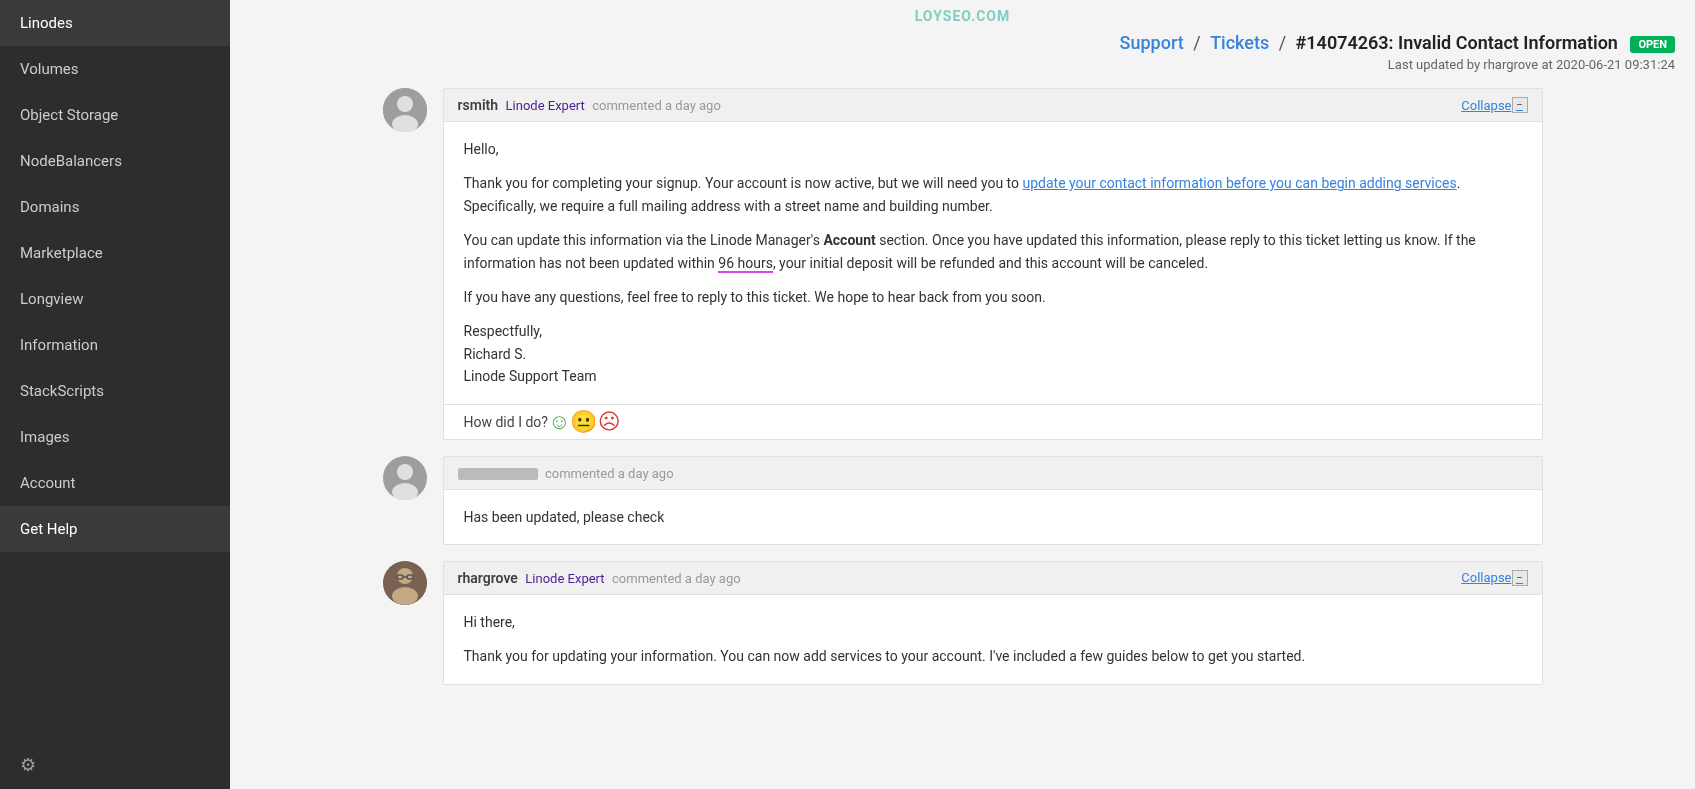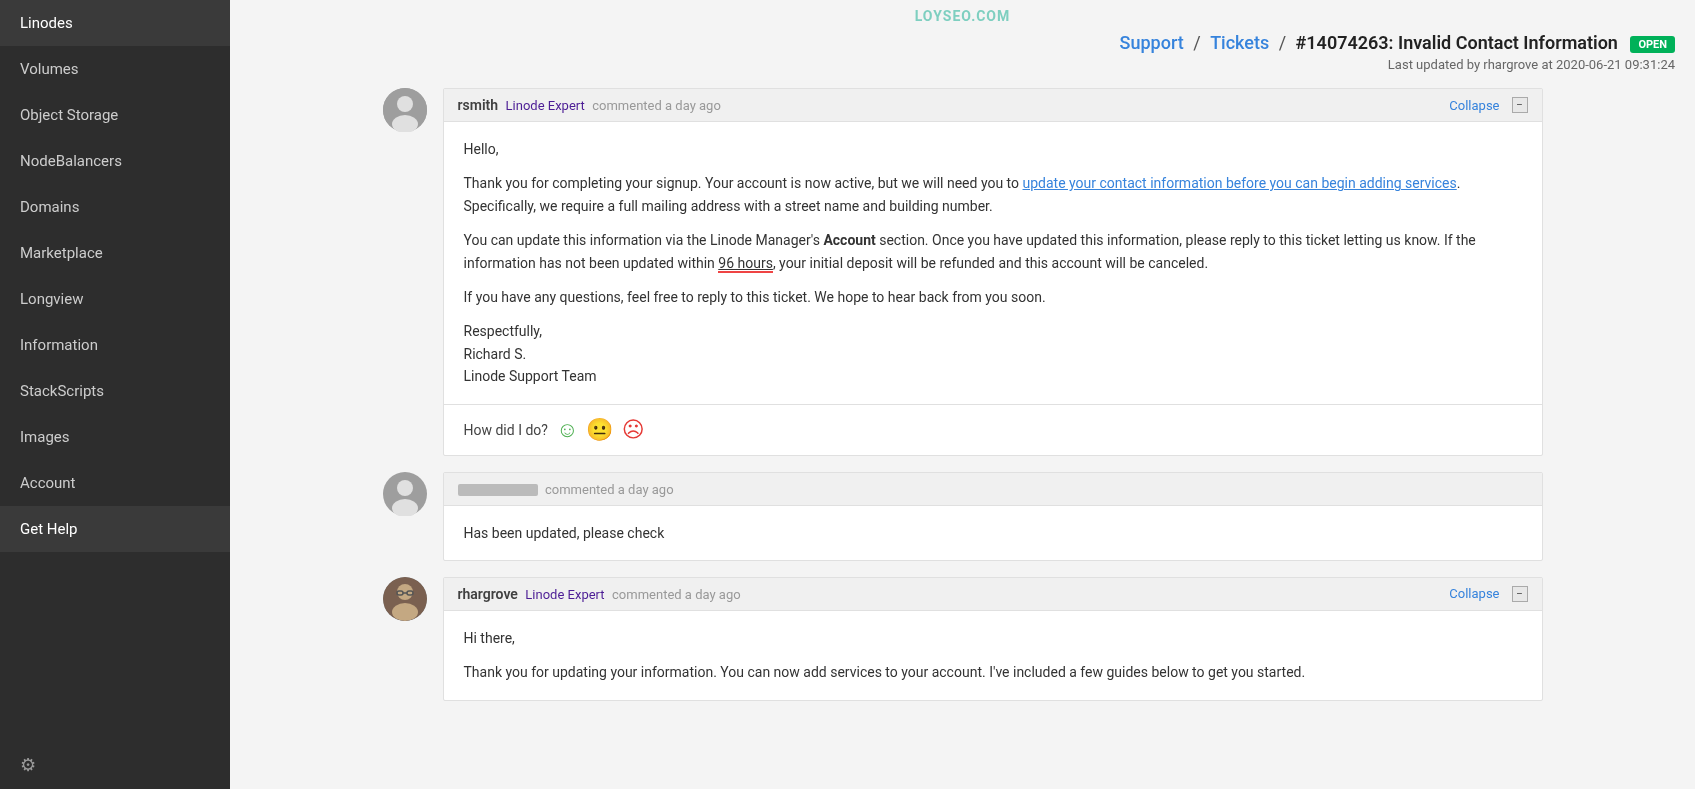--- a/index.html
+++ b/index.html
@@ -145,7 +145,8 @@
       cursor: pointer;
       display: flex;
       align-items: center;
-      gap: 12px;
+      gap: 0;
+      text-decoration: underline;
     }
     .collapse-icon {
       display: inline-block;

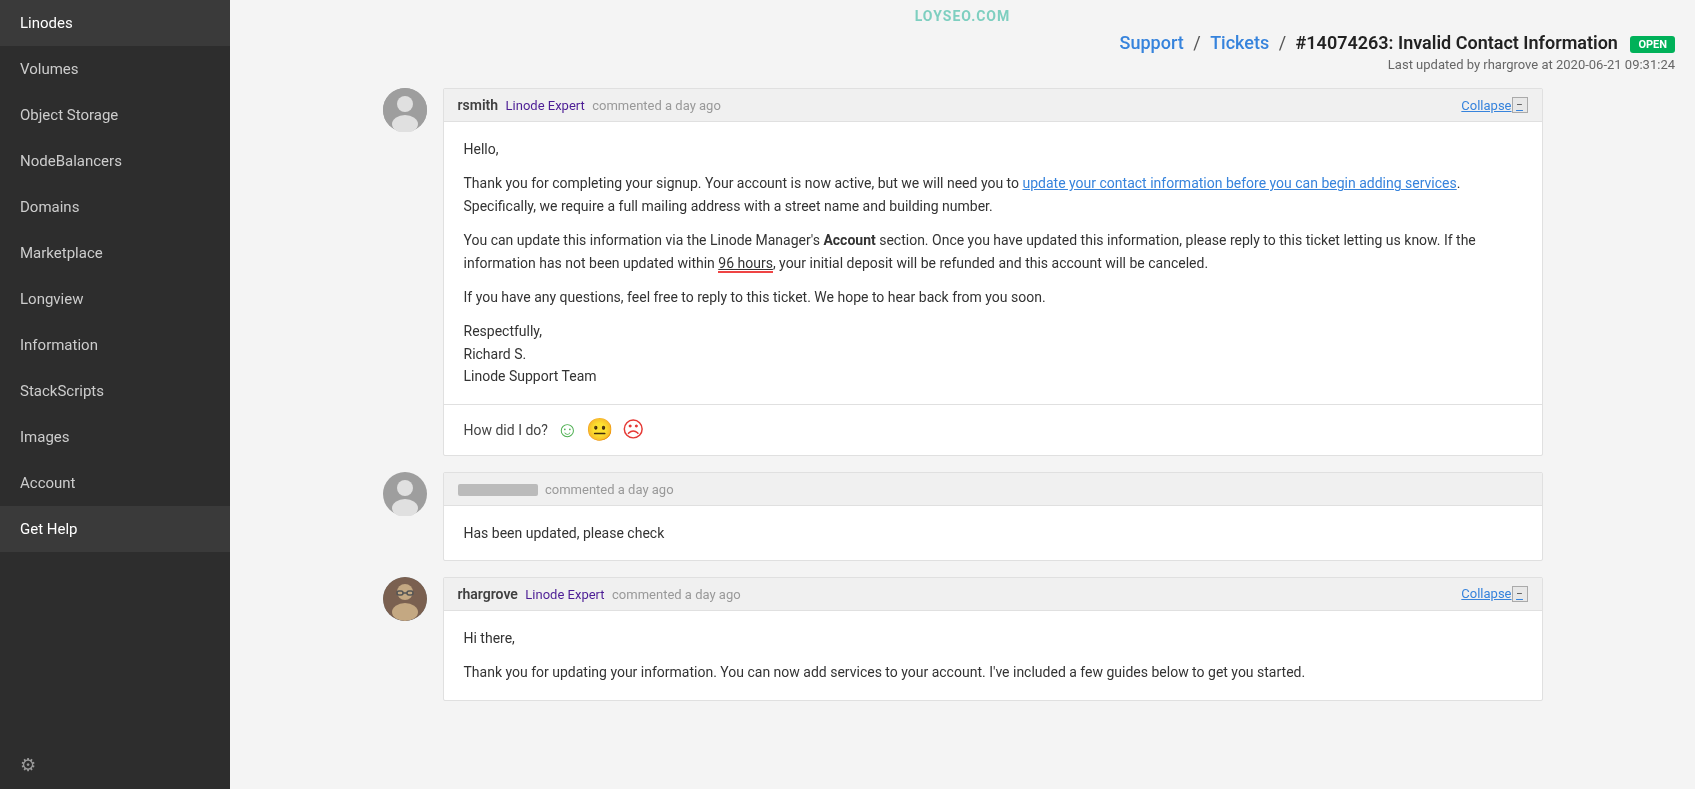--- a/index.html
+++ b/index.html
@@ -292,7 +292,7 @@
         <div class="message-body">
           <p>Hello,</p>
           <p>Thank you for completing your signup. Your account is now active, but we will need you to <span class="link-underline">update your contact information before you can begin adding services</span>. Specifically, we require a full mailing address with a street name and building number.</p>
-          <p>You can update this information via the Linode Manager's <strong>Account</strong> section. Once you have updated this information, please reply to this ticket letting us know. If the information has not been updated within <span style="border-bottom: 2px solid #ef4444; display:inline;text-decoration:underline;">96 hours</span>, your initial deposit will be refunded and this account will be canceled.</p>
+          <p>You can update this information via the Linode Manager's <strong>Account</strong> section. Once you have updated this information, please reply to this ticket letting us know. If the information has not been updated within <span style="border-bottom: 2px solid #d946ef; display:inline;">96 hours</span>, your initial deposit will be refunded and this account will be canceled.</p>
           <p>If you have any questions, feel free to reply to this ticket. We hope to hear back from you soon.</p>
           <p>Respectfully,<br>Richard S.<br>Linode Support Team</p>
         </div>

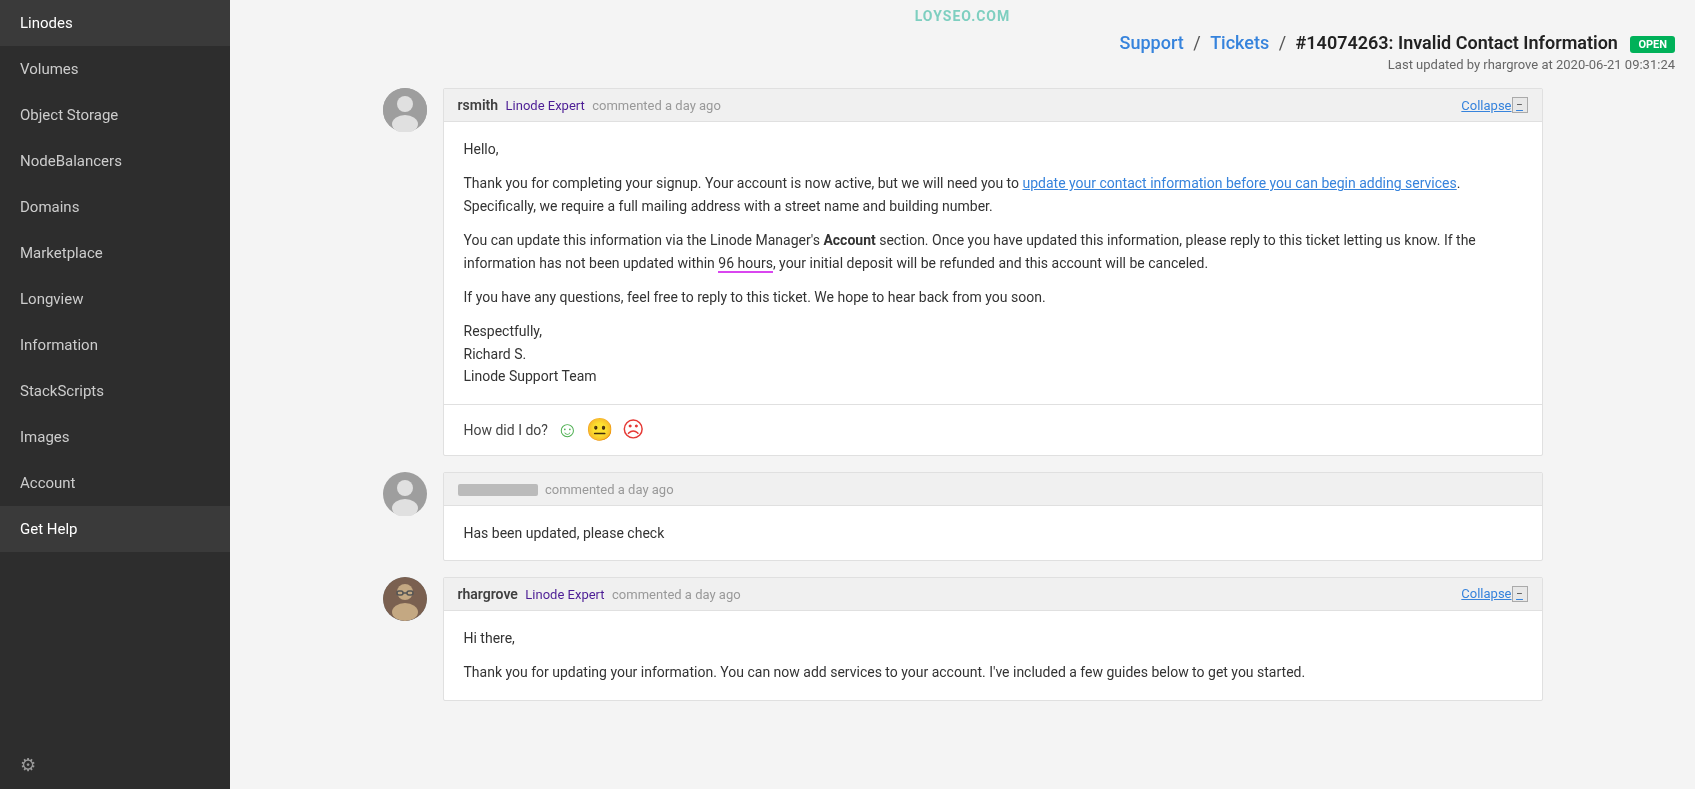--- a/index.html
+++ b/index.html
@@ -175,10 +175,10 @@
 
     
     .rating-row {
-      padding: 12px 20px;
-      display: flex;
-      align-items: center;
-      gap: 8px;
+      padding: 4px 20px;
+      display: flex;
+      align-items: center;
+      gap: 0;
       font-size: 14px;
       color: #444;
       border-top: 1px solid #e0e0e0;

